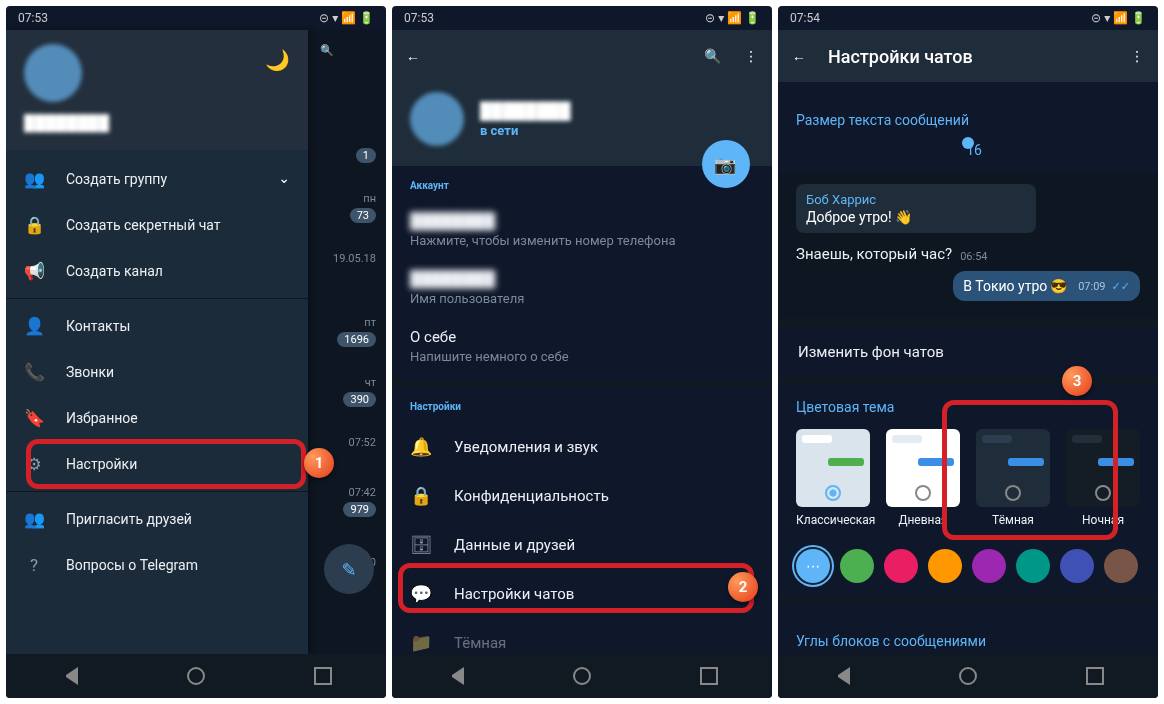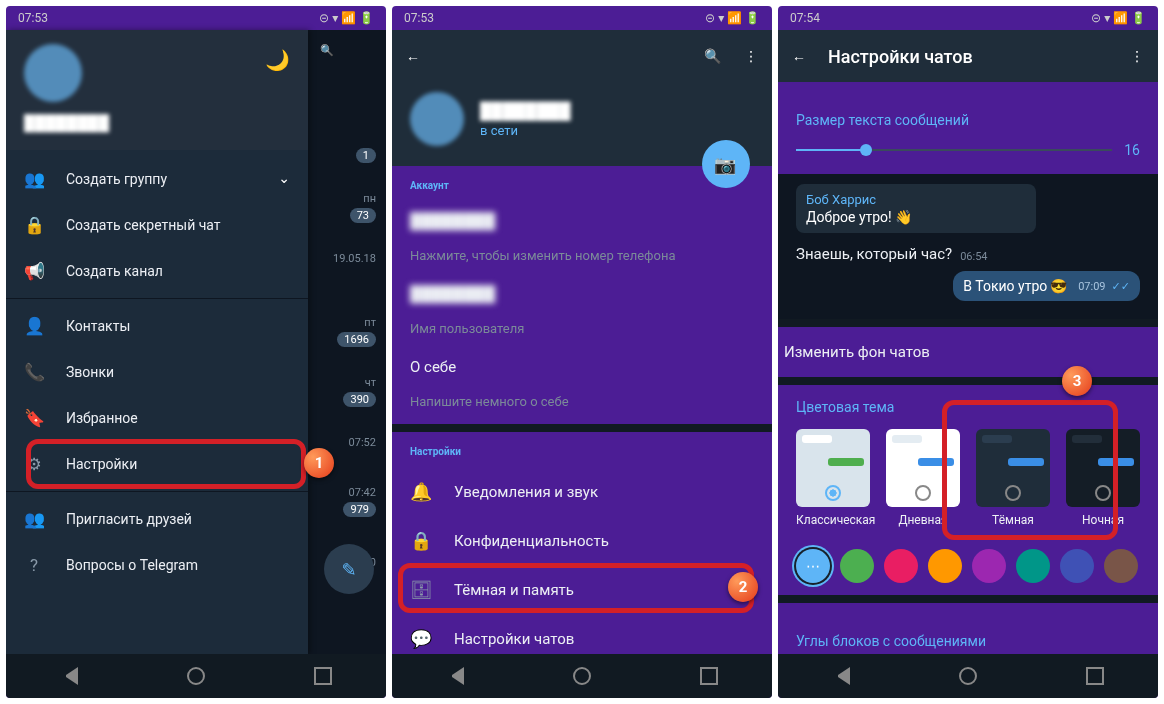--- a/index.html
+++ b/index.html
@@ -4,7 +4,7 @@
 <style>
 * { margin:0; padding:0; box-sizing:border-box; font-family:-apple-system,Roboto,Arial,sans-serif; }
 body { background:#fff; width:1164px; height:704px; display:flex; gap:6px; padding:6px; }
-.phone { width:382px; height:692px; background:#4c1d95; border-radius:4px; position:relative; overflow:hidden; color:#fff; font-size:14px; }
+.phone { width:382px; height:692px; background:#0f172a; border-radius:4px; position:relative; overflow:hidden; color:#fff; font-size:14px; }
 .status-bar { height:24px; display:flex; justify-content:space-between; align-items:center; padding:0 12px; font-size:12px; color:#ccc; }
 .status-icons { display:flex; gap:4px; align-items:center; }
 .nav-bar { position:absolute; bottom:0; left:0; right:0; height:44px; background:#111a22; display:flex; justify-content:space-around; align-items:center; }

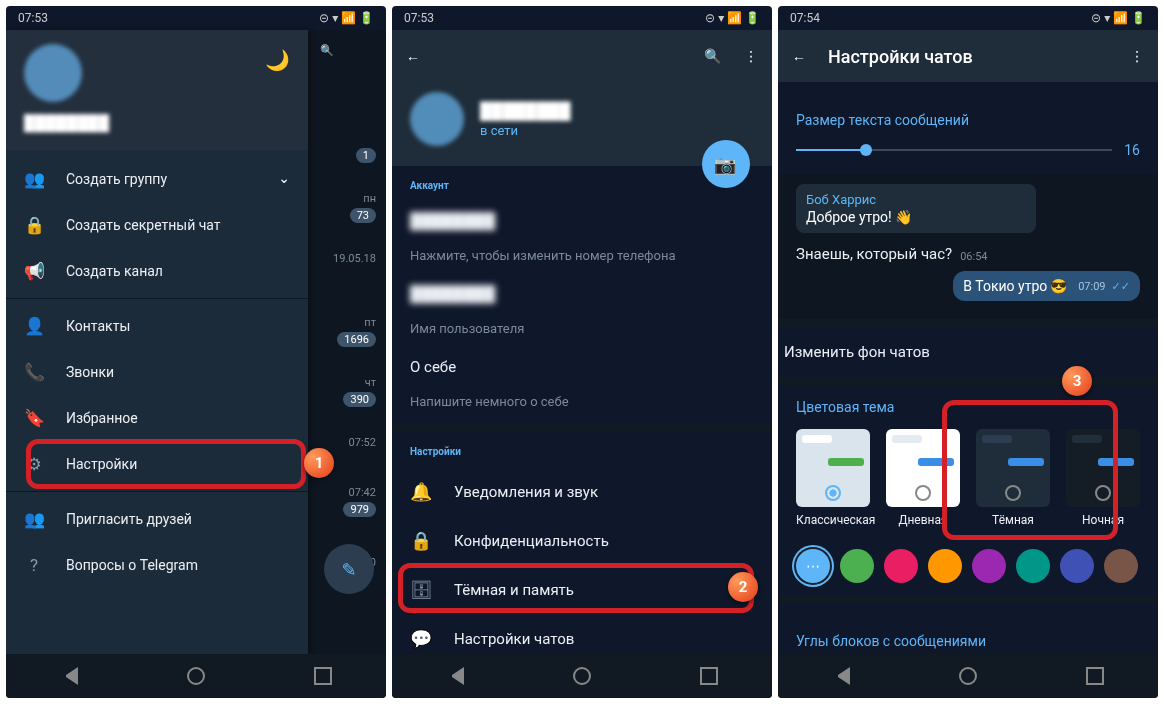--- a/index.html
+++ b/index.html
@@ -32,7 +32,7 @@
 .profile-block { background:#1f2d3a; padding:10px 18px 20px; display:flex; align-items:center; gap:16px; position:relative; }
 .avatar-med { width:54px; height:54px; border-radius:50%; background:#5fa4d9; filter:blur(2px); opacity:.8; }
 .profile-name { font-size:16px; filter:blur(2px); color:#fff; }
-.profile-status { font-size:13px; color:#5eb5f7; margin-top:3px; }
+.profile-status { font-size:13px; color:#5eb5f7; margin-top:3px;font-weight:bold; }
 .camera-fab { position:absolute; right:22px; bottom:-22px; width:48px; height:48px; border-radius:50%; background:#5eb5f7; display:flex; align-items:center; justify-content:center; color:#fff; font-size:18px; z-index:2; }
 .section { padding:14px 18px 4px; }
 .section-title { color:#5eb5f7; font-size:10px; font-weight:700; margin-bottom:10px; }

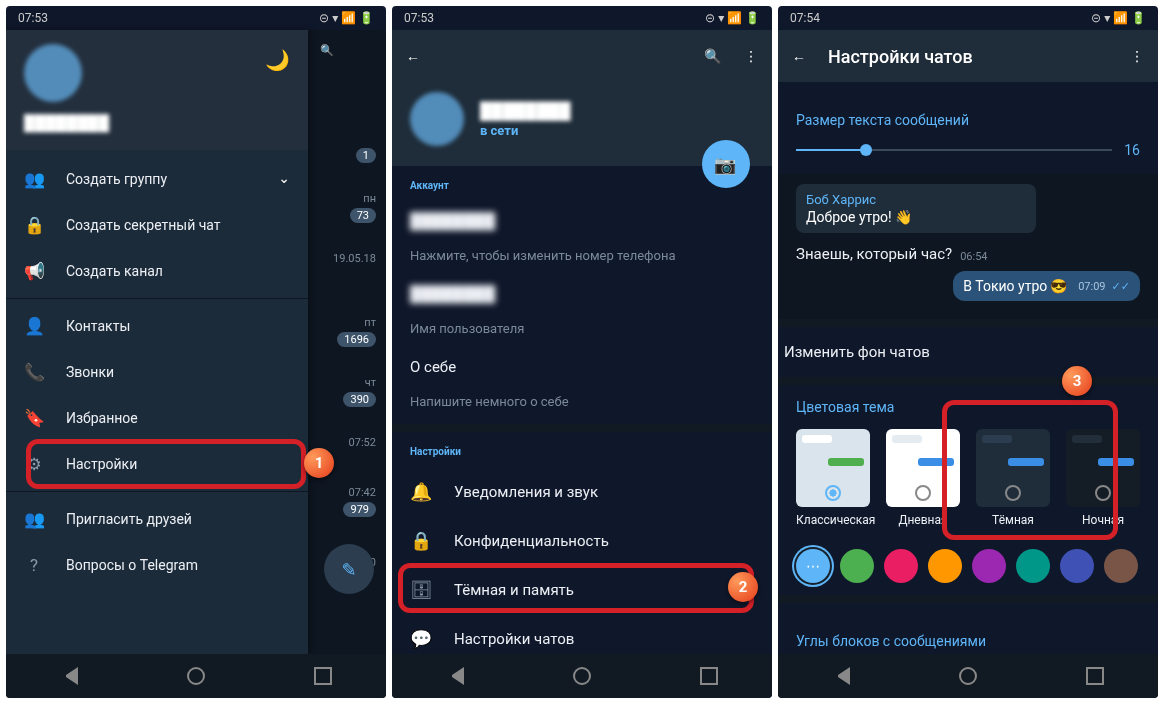--- a/index.html
+++ b/index.html
@@ -47,7 +47,7 @@
 
 .slider-row { padding:30px 18px 16px; }
 .slider-label { color:#5eb5f7; font-size:14px; margin-bottom:14px; }
-.slider { display:flex; align-items:center; }
+.slider { display:flex; align-items:center;flex-direction:column; }
 .slider-track { flex:1; height:2px; background:#3a4a5c; position:relative; }
 .slider-fill { position:absolute; left:0; top:0; height:2px; width:22%; background:#5eb5f7; }
 .slider-thumb { position:absolute; left:22%; top:-5px; width:12px; height:12px; border-radius:50%; background:#5eb5f7; transform:translateX(-50%); }

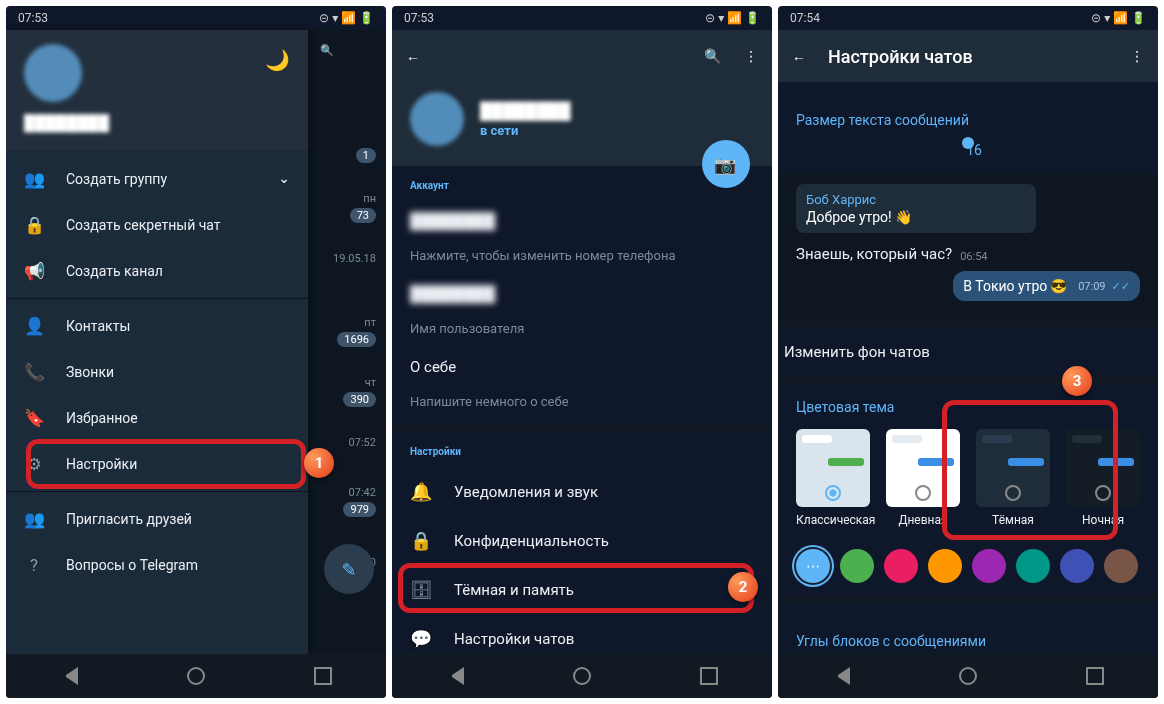--- a/index.html
+++ b/index.html
@@ -38,7 +38,7 @@
 .section-title { color:#5eb5f7; font-size:10px; font-weight:700; margin-bottom:10px; }
 .setting-row { padding:11px 0; }
 .setting-label { color:#eceff4; font-size:15px; filter:blur(0); }
-.setting-sub { color:#7b8a99; font-size:13px; margin-top:18px; }
+.setting-sub { color:#7b8a99; font-size:13px; margin-top:3px; }
 .blurred { filter:blur(3px); }
 .divider { height:8px; background:#111a22; }
 .list-row { display:flex; align-items:center; padding:14px 18px; gap:24px; color:#eceff4; font-size:15px; }

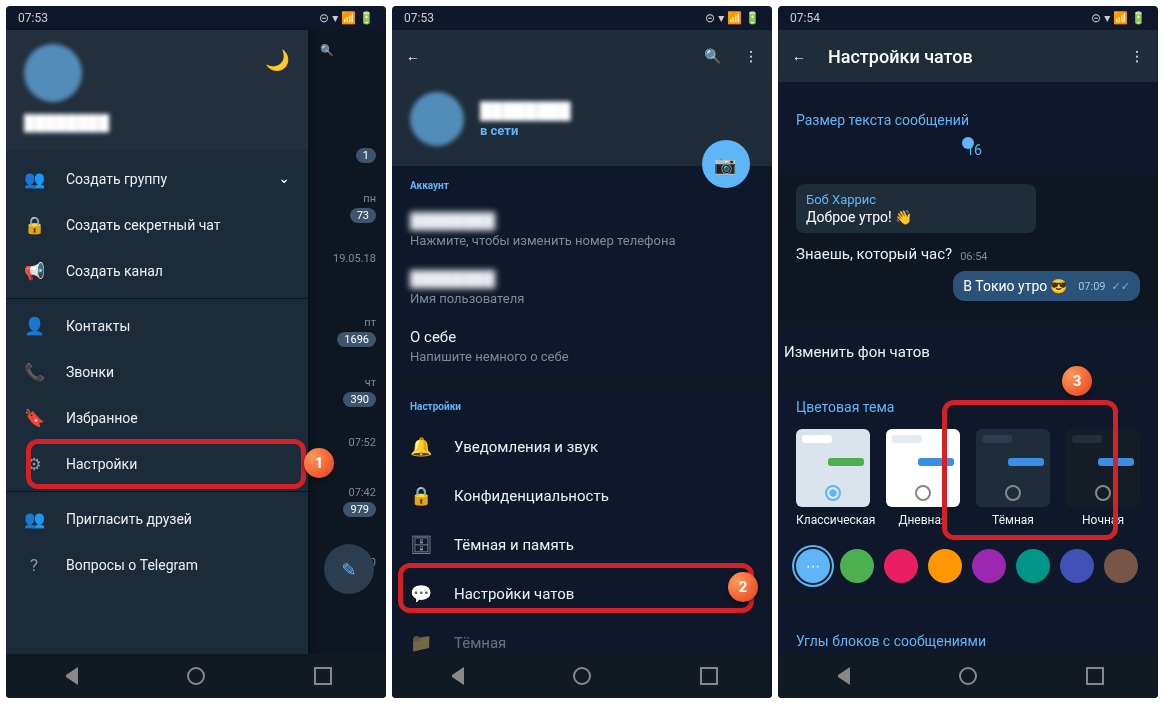--- a/index.html
+++ b/index.html
@@ -59,7 +59,7 @@
 .bubble-out-row { display:flex; justify-content:flex-end; margin-top:8px; }
 .bubble-out { background:#2b5278; border-radius:12px; padding:7px 10px; font-size:14px; display:flex; align-items:center; gap:6px; }
 .bubble-out .time { color:#a8c4de; font-size:11px; margin-left:4px; }
-.row-link { padding:16px 6px; color:#eceff4; font-size:15px; }
+.row-link { padding:16px 20px; color:#eceff4; font-size:15px; }
 .theme-section { padding:14px 18px 10px; }
 .theme-cards { display:flex; gap:16px; overflow:hidden; }
 .theme-card { width:74px; text-align:center; }

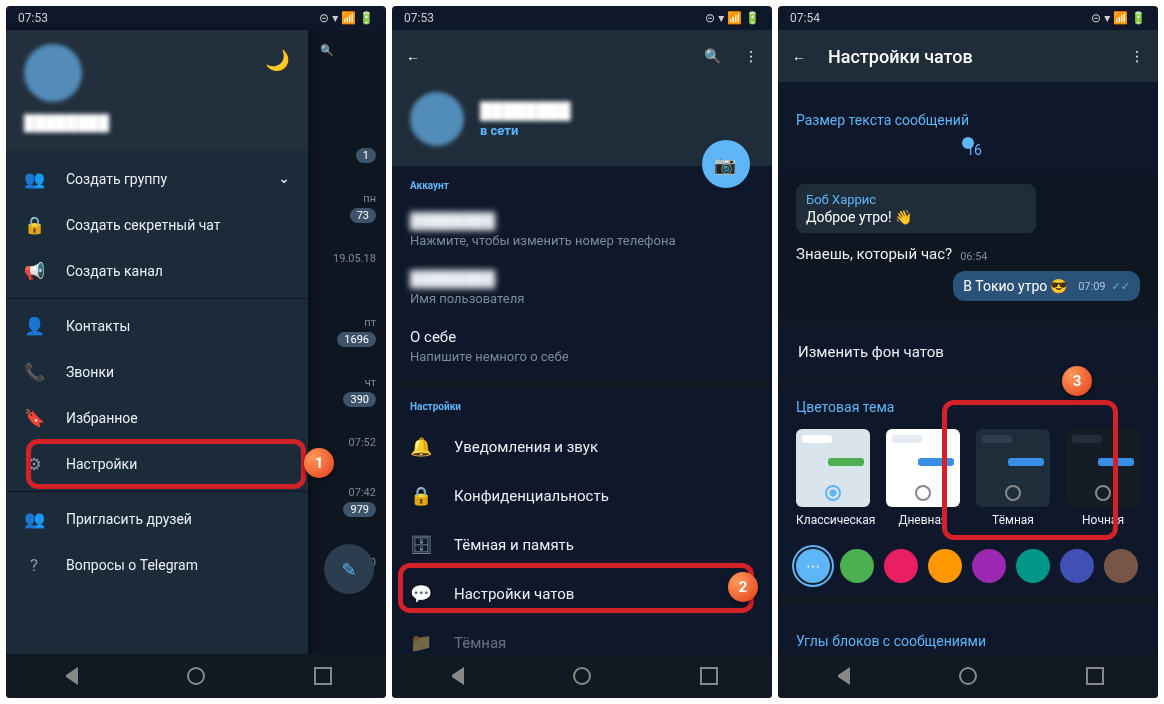--- a/index.html
+++ b/index.html
@@ -221,7 +221,7 @@
     </div>
   <div class="list-row">
       <span class="icon">🗄</span>
-      <span>Тёмная и память</span>
+      <span>Данные и друзей</span>
     </div>
   <div class="list-row">
       <span class="icon">💬</span>

